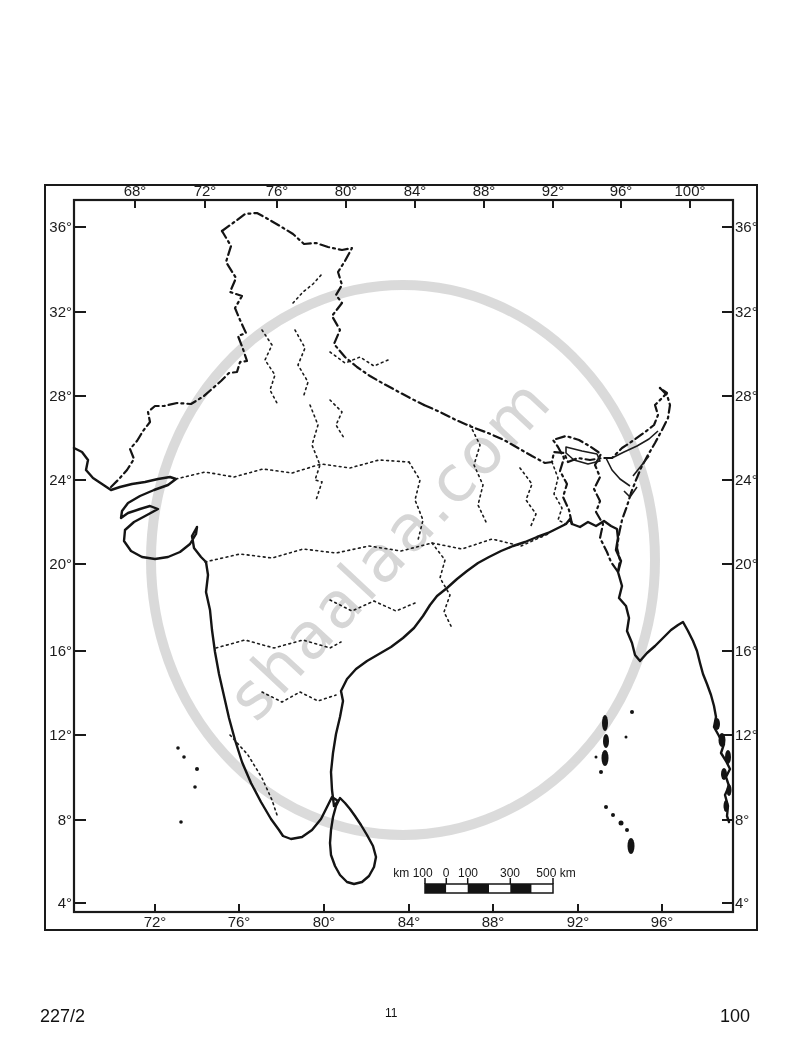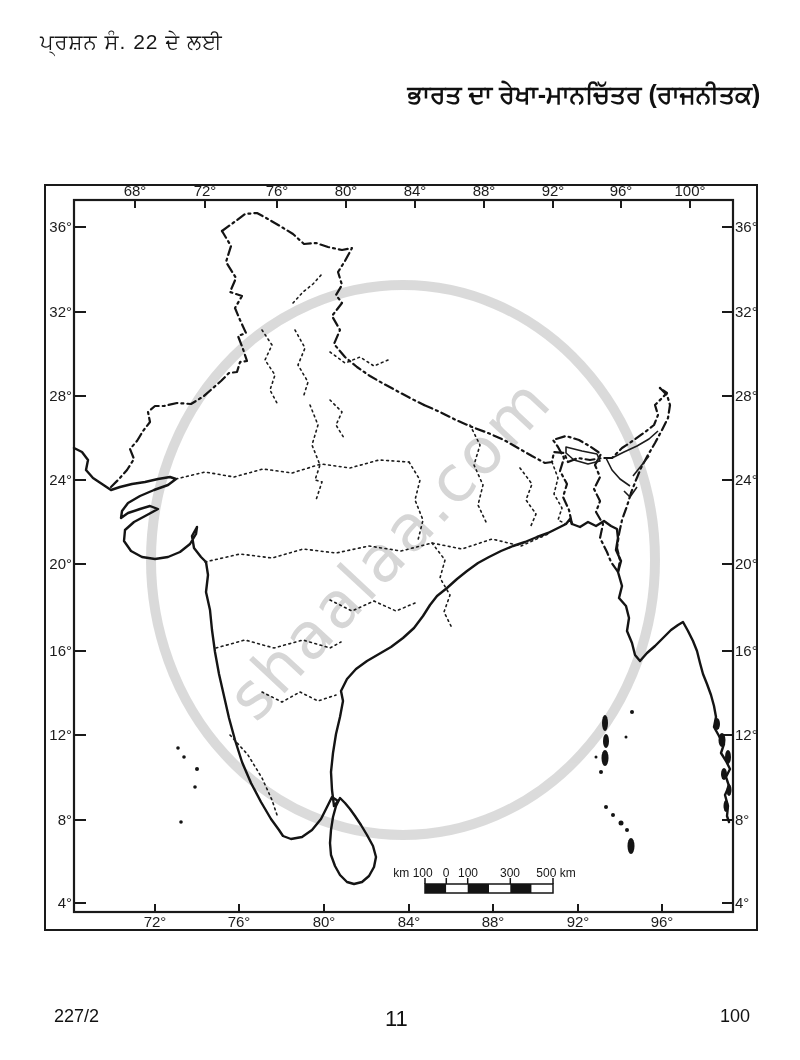--- a/index.html
+++ b/index.html
@@ -23,7 +23,6 @@
 
 <div id="page">
 
-  <div class="abs" id="question-note">ਪ੍ਰਸ਼ਨ ਸੰ. 22 ਦੇ ਲਈ</div>
   <div class="abs" id="title-pa">ਭਾਰਤ ਦਾ ਰੇਖਾ-ਮਾਨਚਿੱਤਰ (ਰਾਜਨੀਤਕ)</div>
 
   <svg id="map-svg" class="abs" width="800" height="1060" viewBox="0 0 800 1060">

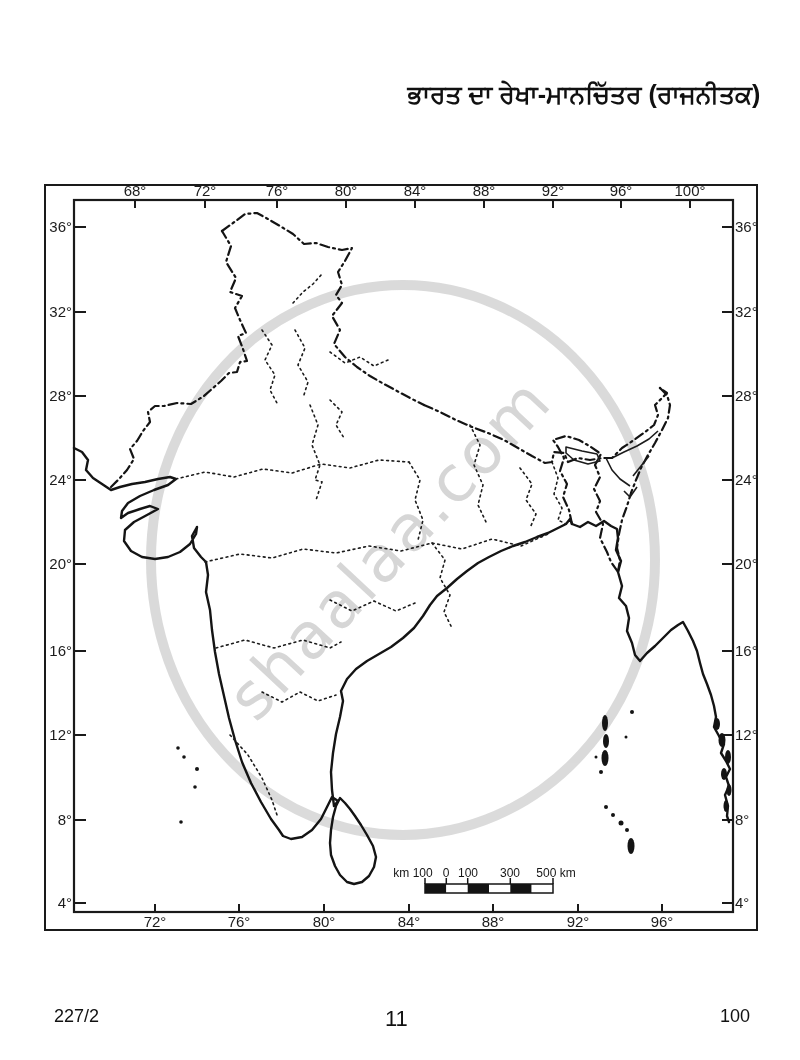--- a/index.html
+++ b/index.html
@@ -23,7 +23,6 @@
 
 <div id="page">
 
-  <div class="abs" id="title-pa">ਭਾਰਤ ਦਾ ਰੇਖਾ-ਮਾਨਚਿੱਤਰ (ਰਾਜਨੀਤਕ)</div>
 
   <svg id="map-svg" class="abs" width="800" height="1060" viewBox="0 0 800 1060">
 

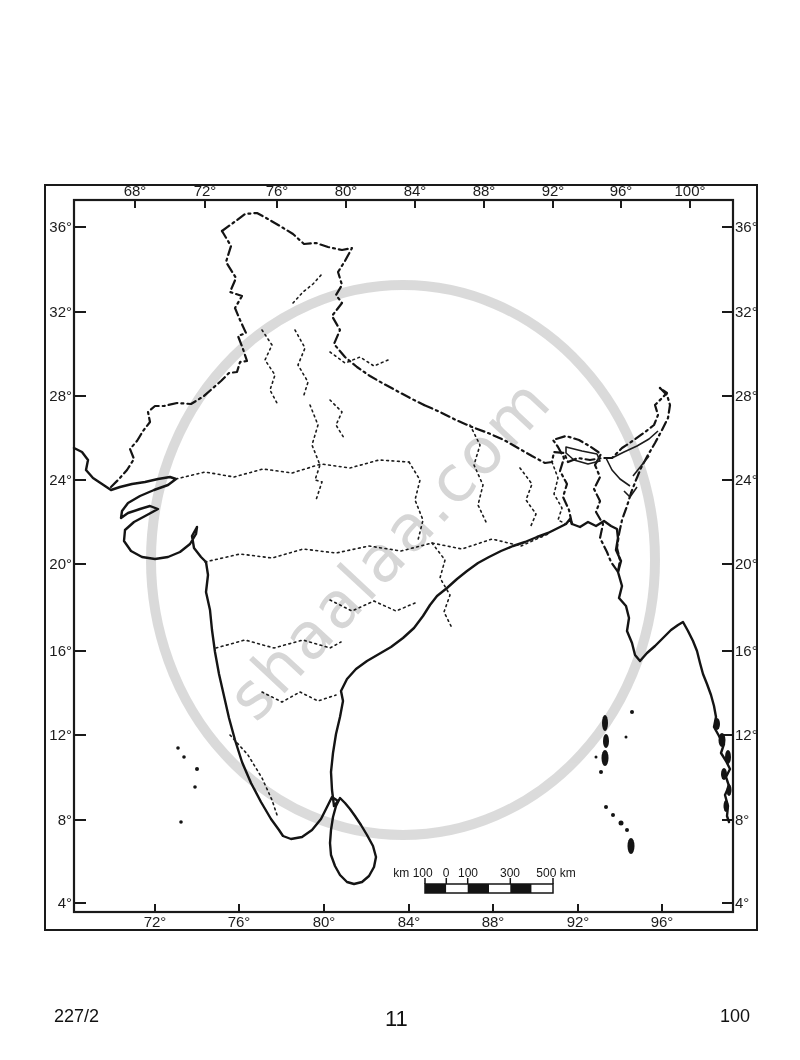--- a/index.html
+++ b/index.html
@@ -13,7 +13,7 @@
   #map-svg{left:0;top:0;}
   .ticklbl{font-size:15px;fill:#1c1c1c;font-family:"Liberation Sans","DejaVu Sans",sans-serif;}
   .scalelbl{font-size:12px;fill:#161616;font-family:"Liberation Sans","DejaVu Sans",sans-serif;}
-  #footer-code{left:54px;top:1006px;font-size:18px;}
+  #footer-code{left:40px;top:1006px;font-size:18px;}
   #footer-page{left:385px;top:1006px;font-size:22px;}
   #footer-marks{left:720px;top:1006px;font-size:18px;}
   #footer-visit{left:13px;top:1024px;font-size:18px;color:#1a1a1a;}

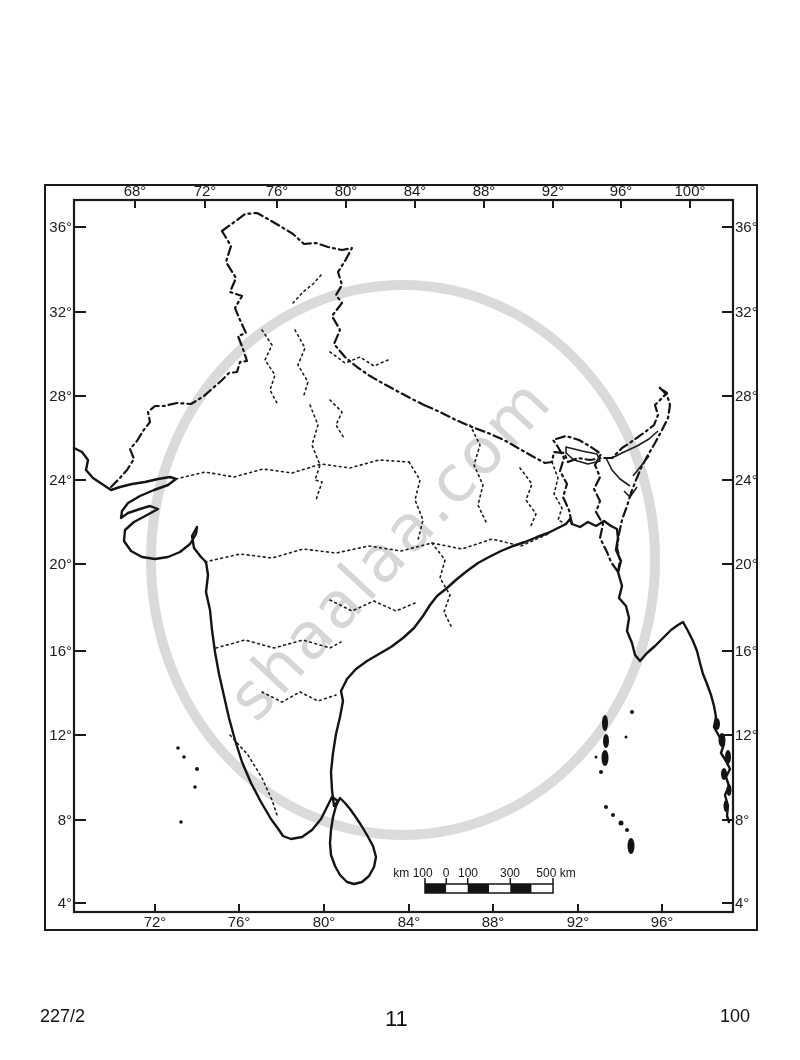--- a/index.html
+++ b/index.html
@@ -14,7 +14,7 @@
   .ticklbl{font-size:15px;fill:#1c1c1c;font-family:"Liberation Sans","DejaVu Sans",sans-serif;}
   .scalelbl{font-size:12px;fill:#161616;font-family:"Liberation Sans","DejaVu Sans",sans-serif;}
   #footer-code{left:40px;top:1006px;font-size:18px;}
-  #footer-page{left:385px;top:1006px;font-size:22px;}
+  #footer-page{left:385px;top:1006px;font-size:12px;}
   #footer-marks{left:720px;top:1006px;font-size:18px;}
   #footer-visit{left:13px;top:1024px;font-size:18px;color:#1a1a1a;}
 </style>

